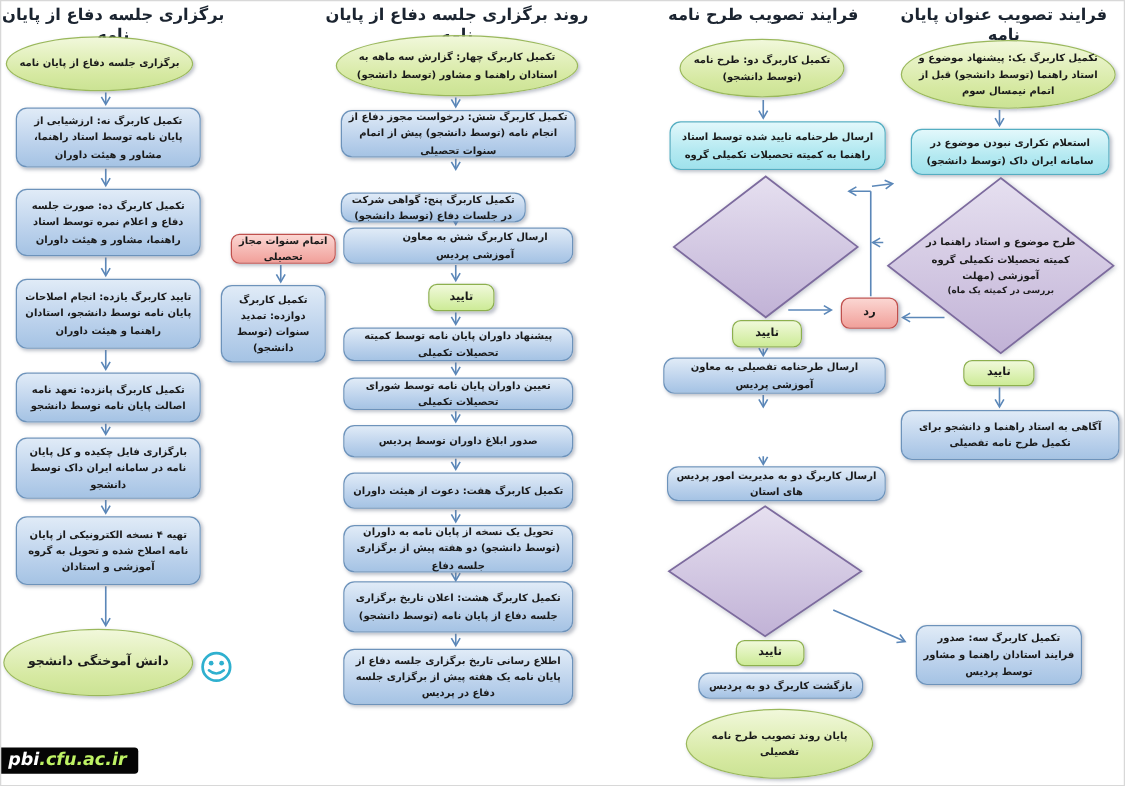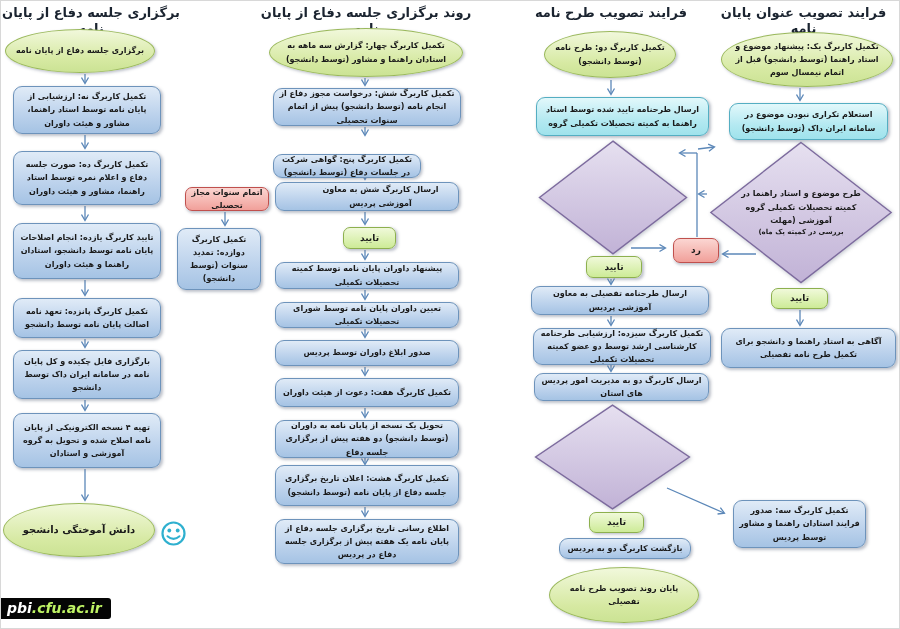--- a/index.html
+++ b/index.html
@@ -133,7 +133,6 @@
   </div>
   <div class="node chip-green" style="left:585px;top:255px;width:56px;height:22px;">تایید</div>
   <div class="node box-blue" style="left:530px;top:285px;width:178px;height:29px;">ارسال طرحنامه تفصیلی به معاون آموزشی پردیس</div>
-  <div class="node box-blue" style="left:532px;top:327px;width:178px;height:37px;">تکمیل کاربرگ سیزده: ارزشیابی طرحنامه کارشناسی ارشد توسط دو عضو کمیته تحصیلات تکمیلی</div>
   <div class="node box-blue" style="left:533px;top:372px;width:175px;height:28px;">ارسال کاربرگ دو به مدیریت امور پردیس های استان</div>
   <div class="diamond" style="left:533px;top:403px;width:157px;height:106px;">
     <svg class="shape" viewBox="0 0 100 100" preserveAspectRatio="none">

